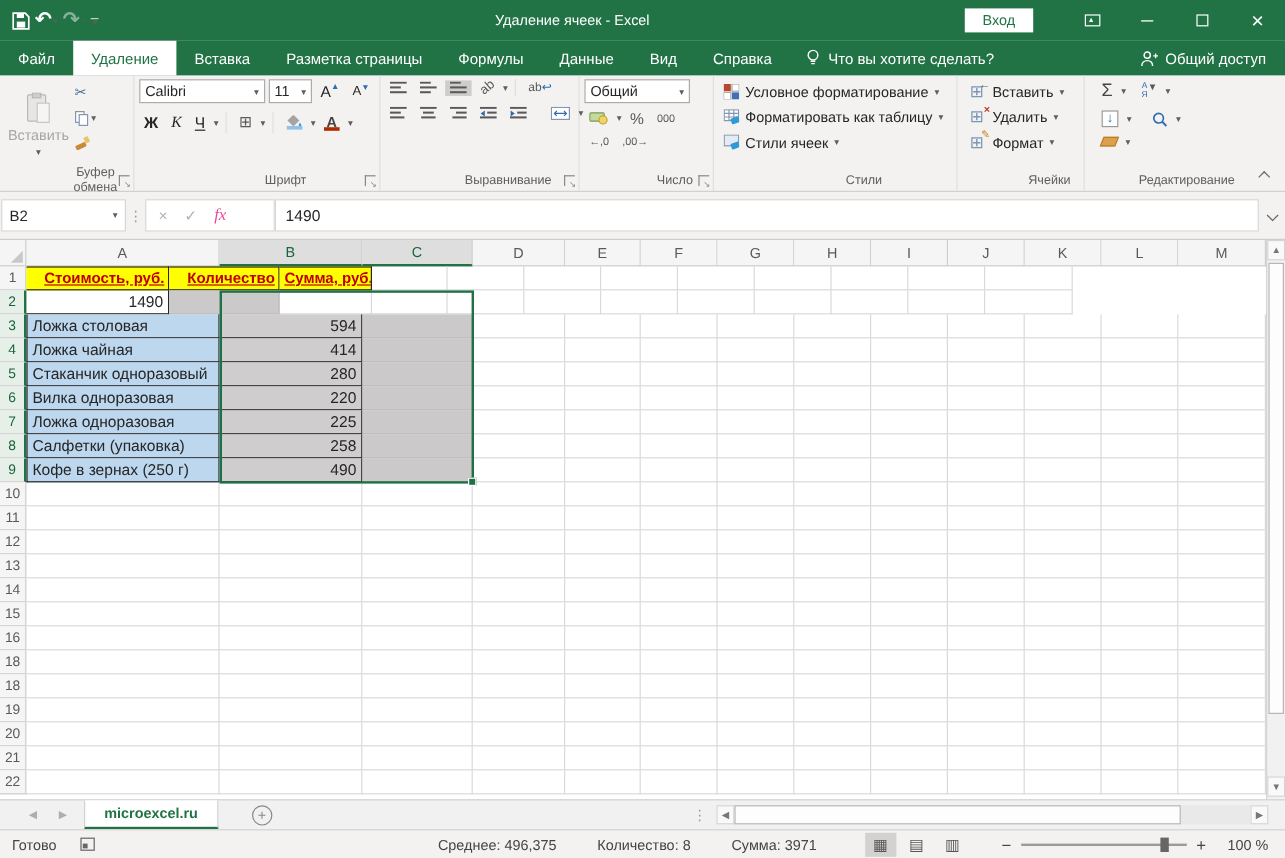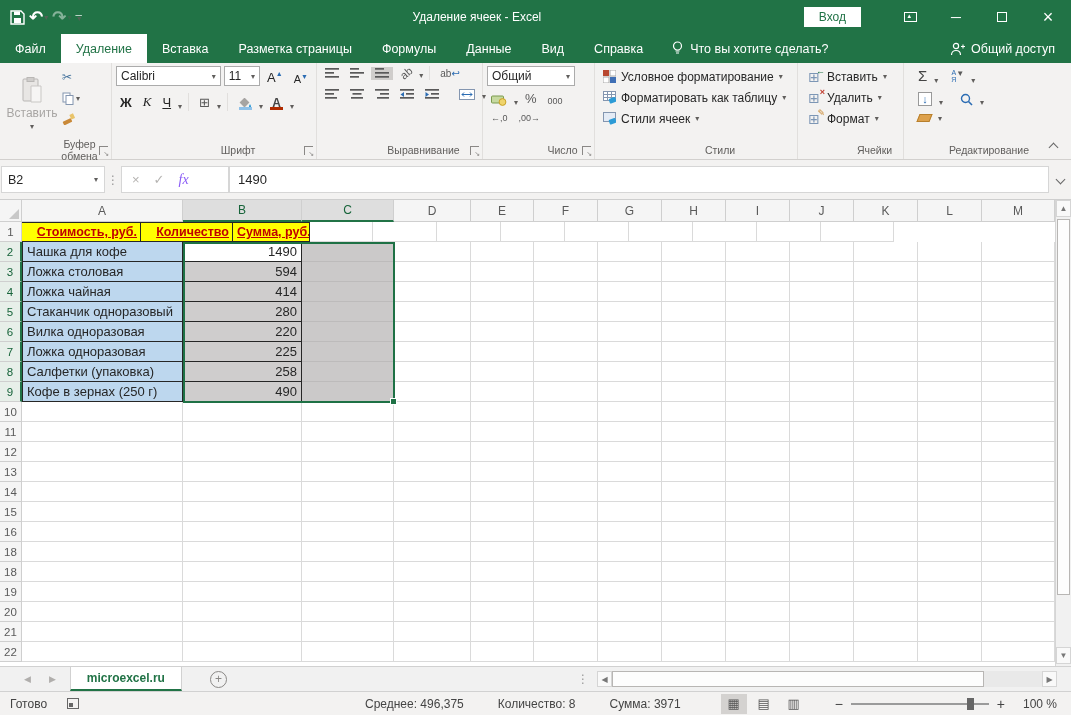--- a/index.html
+++ b/index.html
@@ -49,7 +49,7 @@
   .dd { font-size:8px; color:#605E5C; }
   .combo { background:#fff; border:1px solid #ABABAB; height:20px; display:flex; align-items:center;
     padding:0 4px; font-size:12px; color:#262626; justify-content:space-between; cursor:pointer; }
-  .frow { display:flex; align-items:flex-end; gap:3px; margin-bottom:3px; }
+  .frow { display:flex; align-items:center; gap:3px; margin-bottom:3px; }
   .glyphbtn { display:flex; align-items:flex-start; padding:1px 4px; font-size:13px; color:#262626; cursor:pointer; position:relative; }
   .bar { display:block; width:13px; height:3px; margin-top:-2px; }
   .vstack { display:flex; flex-direction:column; align-items:center; line-height:1; }

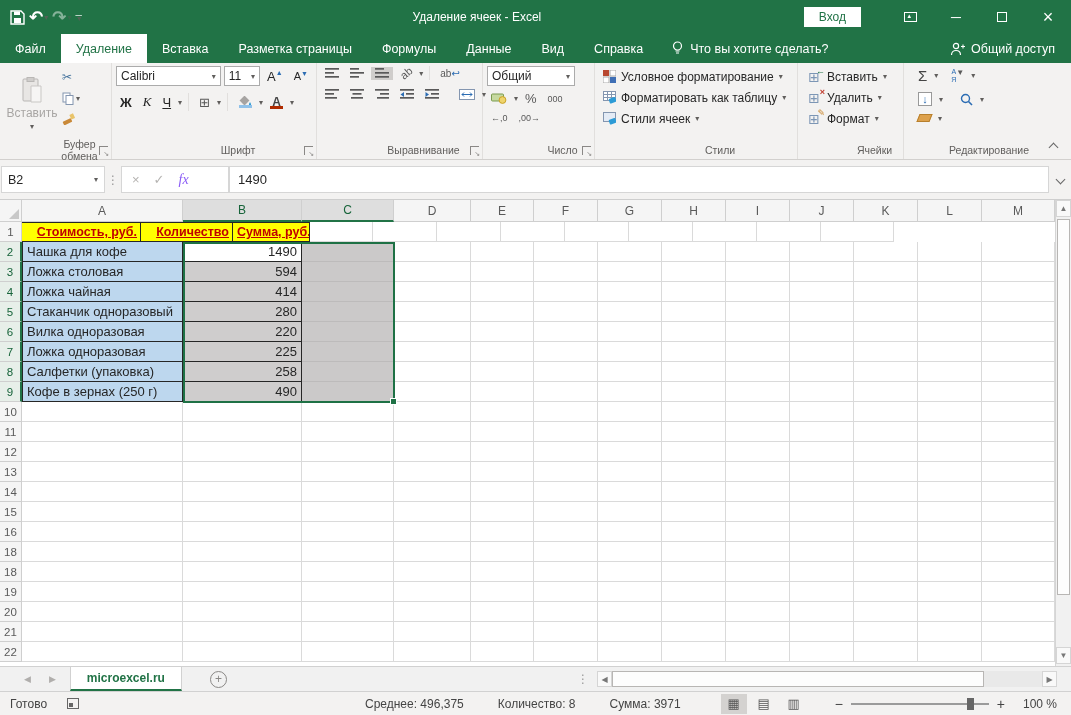--- a/index.html
+++ b/index.html
@@ -71,7 +71,7 @@
   #namebox { width:104px; justify-content:space-between; padding:0 6px; font-size:12.5px; color:#262626; }
   #fdots { width:16px; display:flex; align-items:center; justify-content:center; color:#999; }
   #fbtns { width:108px; gap:14px; padding:0 10px; color:#B5B3B1; font-size:13px; }
-  #fbtns .fx { font-style:italic; font-family:"Liberation Serif","DejaVu Serif",serif; color:#8b5cf6; font-size:14px; }
+  #fbtns .fx { font-style:italic; font-family:"Liberation Serif","DejaVu Serif",serif; color:#ec4899; font-size:14px; }
   #fvalue { flex:1; padding:0 8px; font-size:13px; color:#262626; }
   #fexpand { width:22px; display:flex; align-items:center; justify-content:center; }
 

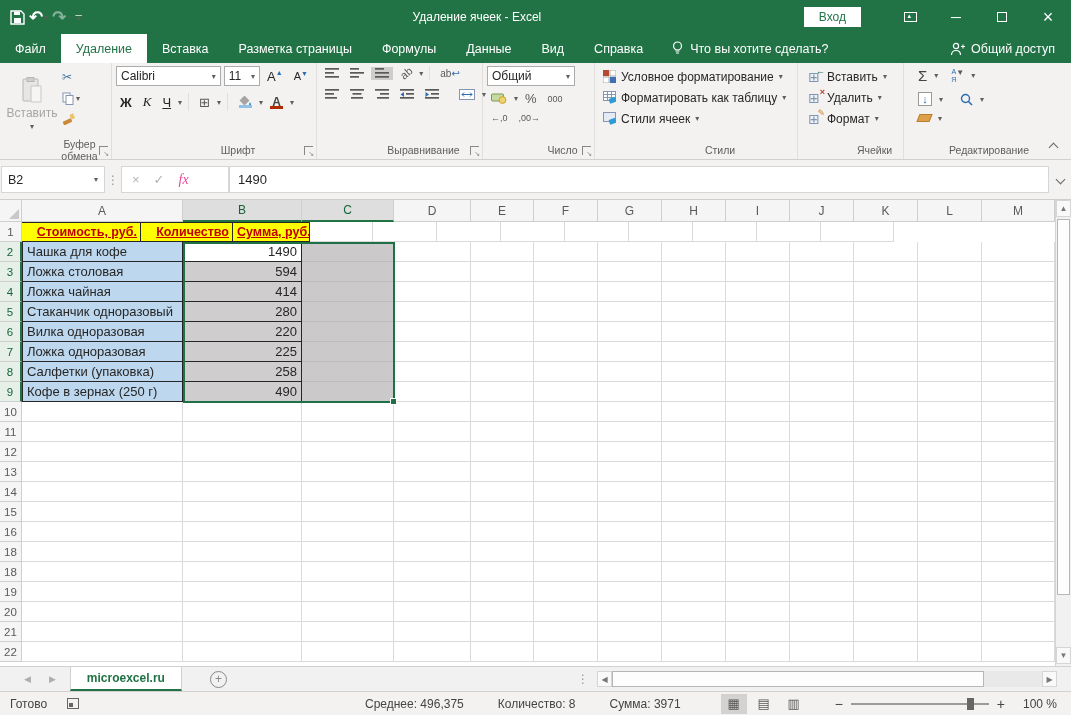--- a/index.html
+++ b/index.html
@@ -579,7 +579,6 @@
         </div>
         <div class="srow">
           <div class="rhdr selr">2</div>
-          <div class="scell aName" style="width: 161px;">Чашка для кофе</div>
           <div class="scell numCell" style="width: 119px;">1490</div>
           <div class="scell grayEmpty" style="width: 92px;"></div>
           <div class="scell" style="width: 77px;"></div>

